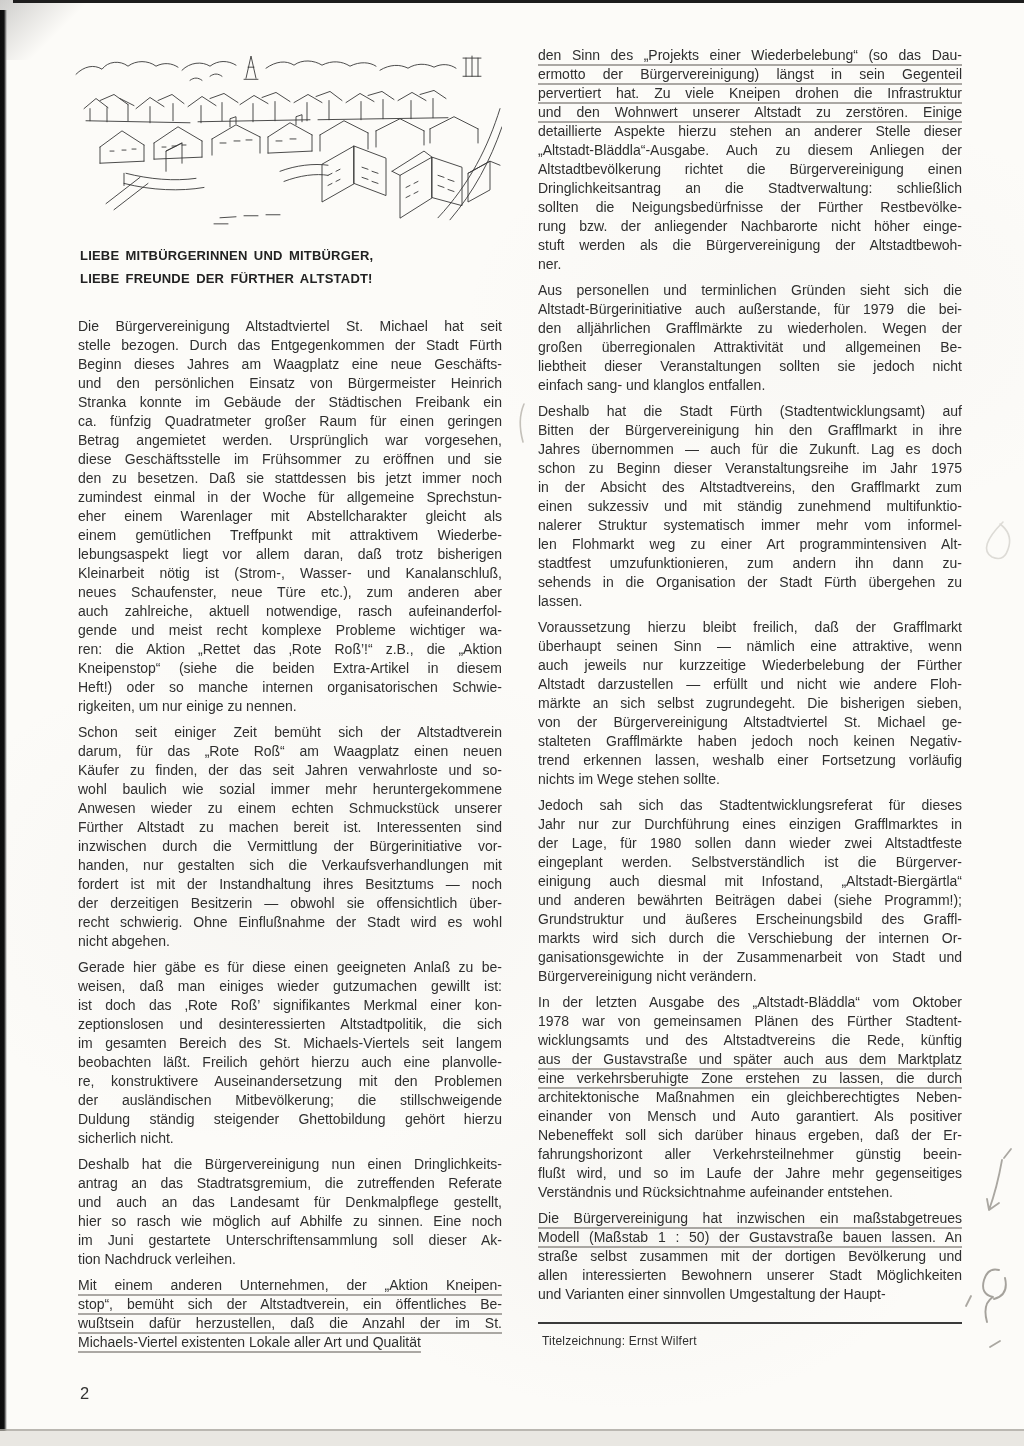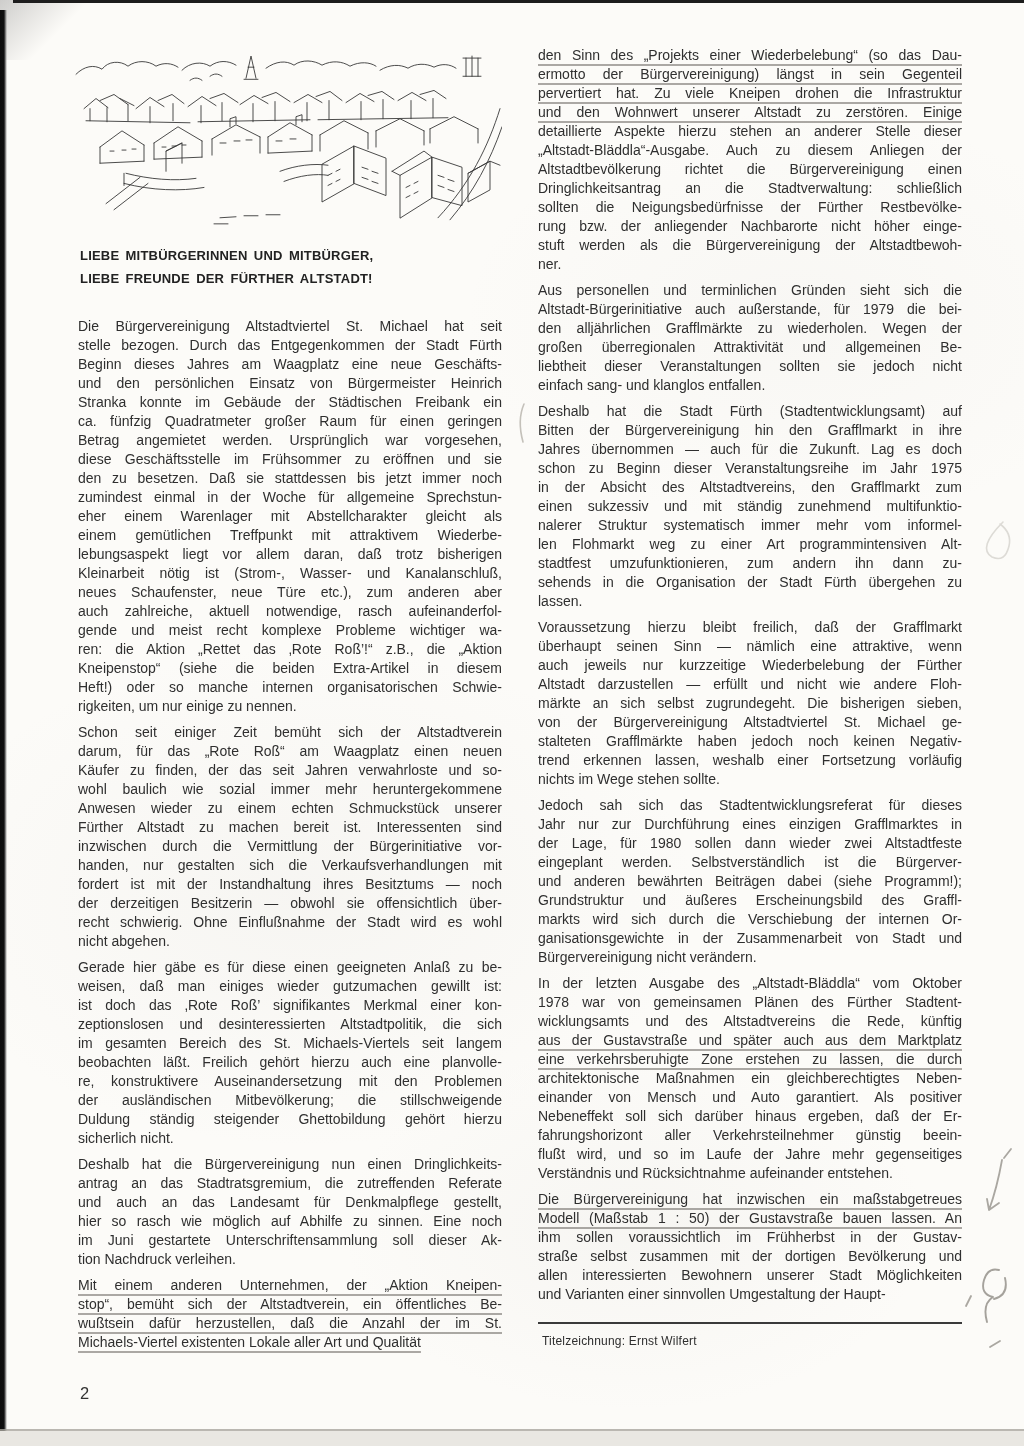--- a/index.html
+++ b/index.html
@@ -220,6 +220,7 @@
         <div class="line">Jahr nur zur Durchführung eines einzigen Grafflmarktes in</div>
         <div class="line">der Lage, für 1980 sollen dann wieder zwei Altstadtfeste</div>
         <div class="line">eingeplant werden. Selbstverständlich ist die Bürgerver-</div>
+        <div class="line">einigung auch diesmal mit Infostand, „Altstadt-Biergärtla“</div>
         <div class="line">und anderen bewährten Beiträgen dabei (siehe Programm!);</div>
         <div class="line">Grundstruktur und äußeres Erscheinungsbild des Graffl-</div>
         <div class="line">markts wird sich durch die Verschiebung der internen Or-</div>

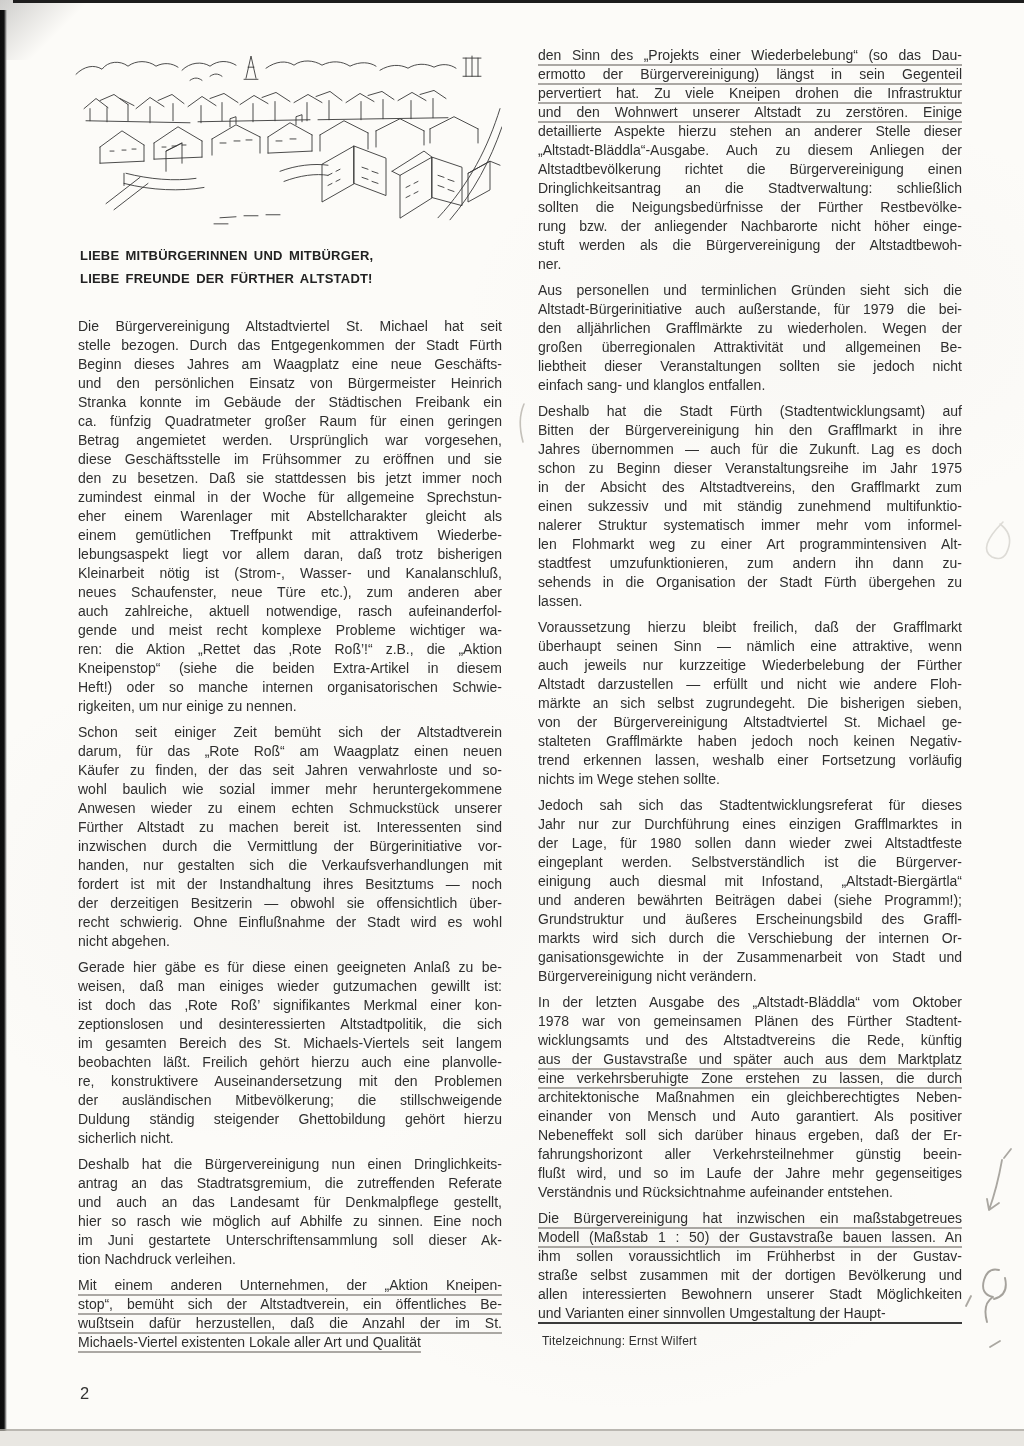--- a/index.html
+++ b/index.html
@@ -243,7 +243,6 @@
       <div class="para">
         <div class="line u">Die Bürgervereinigung hat inzwischen ein maßstabgetreues</div>
         <div class="line u">Modell (Maßstab 1 : 50) der Gustavstraße bauen lassen. An</div>
-        <div class="line">ihm sollen voraussichtlich im Frühherbst in der Gustav-</div>
         <div class="line">straße selbst zusammen mit der dortigen Bevölkerung und</div>
         <div class="line">allen interessierten Bewohnern unserer Stadt Möglichkeiten</div>
         <div class="line last">und Varianten einer sinnvollen Umgestaltung der Haupt-</div>

